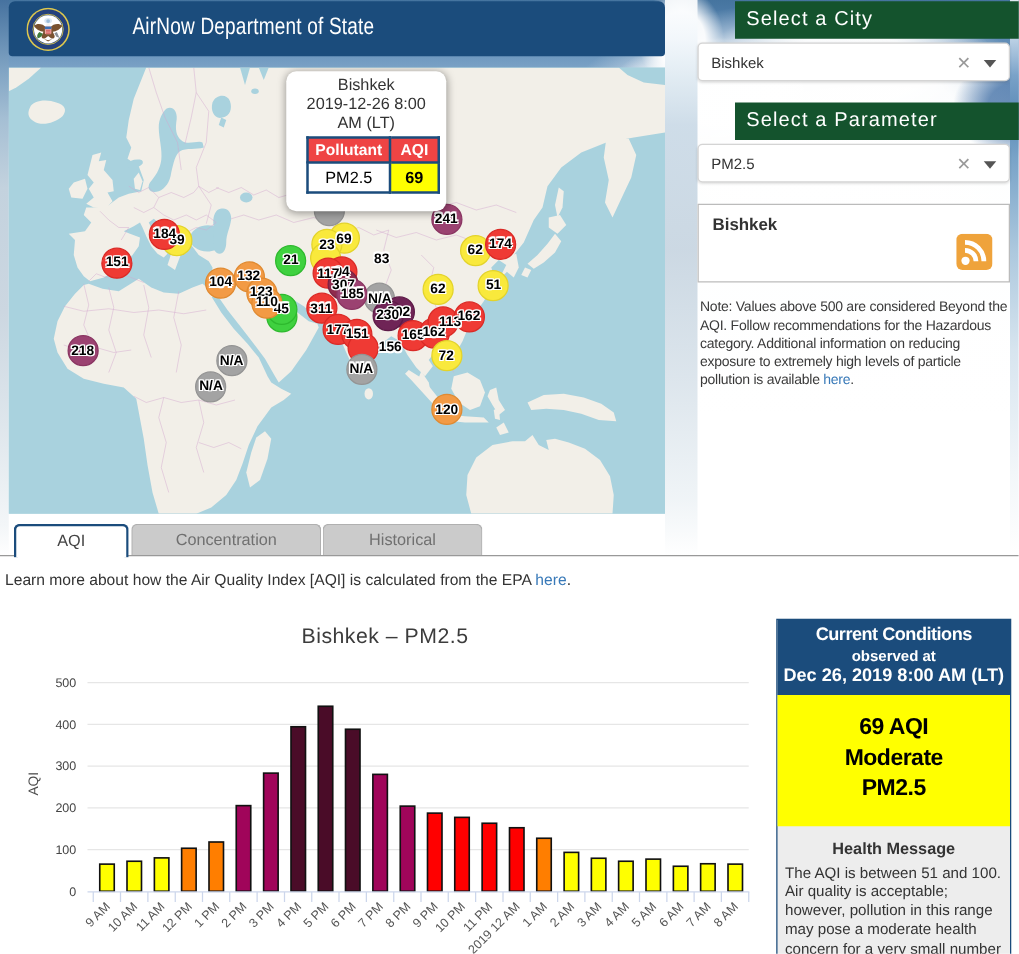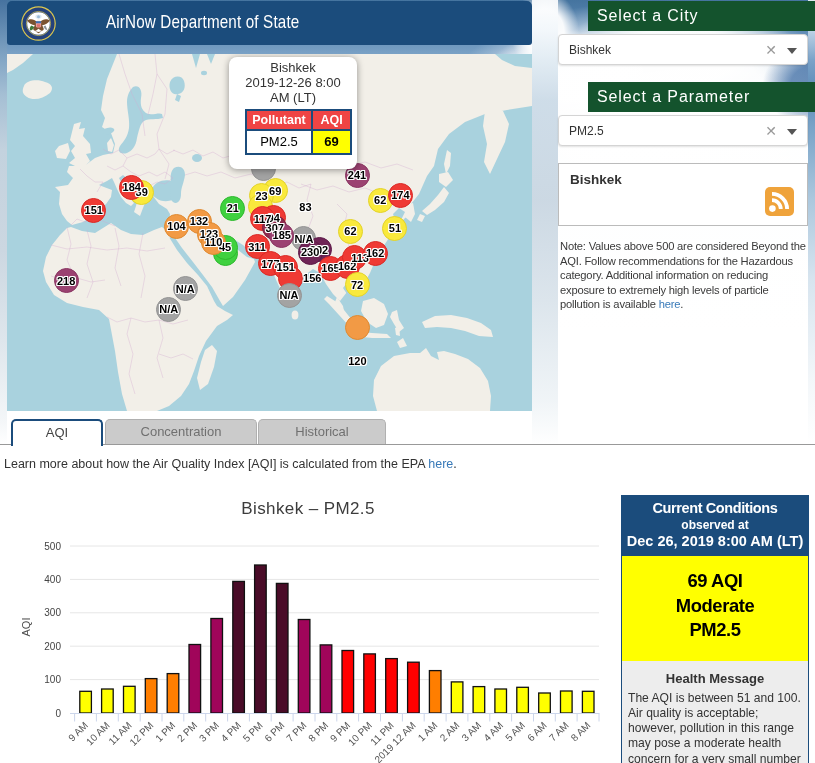--- a/index.html
+++ b/index.html
@@ -215,7 +215,7 @@
 <span class="ml" style="left:353px;top:203.8px;">113</span>
 <span class="ml" style="left:368.1px;top:199.0px;">162</span>
 <span class="ml" style="left:350.0px;top:230.9px;">72</span>
-<span class="ml" style="left:350.4px;top:273.8px;margin-top:33px;">120</span>
+<span class="ml" style="left:350.4px;top:273.8px;">120</span>
 <span class="ml" style="left:350.0px;top:121.0px;">241</span>
 <span class="ml" style="left:373.2px;top:146.3px;">62</span>
 <span class="ml" style="left:393.4px;top:141.3px;">174</span>

